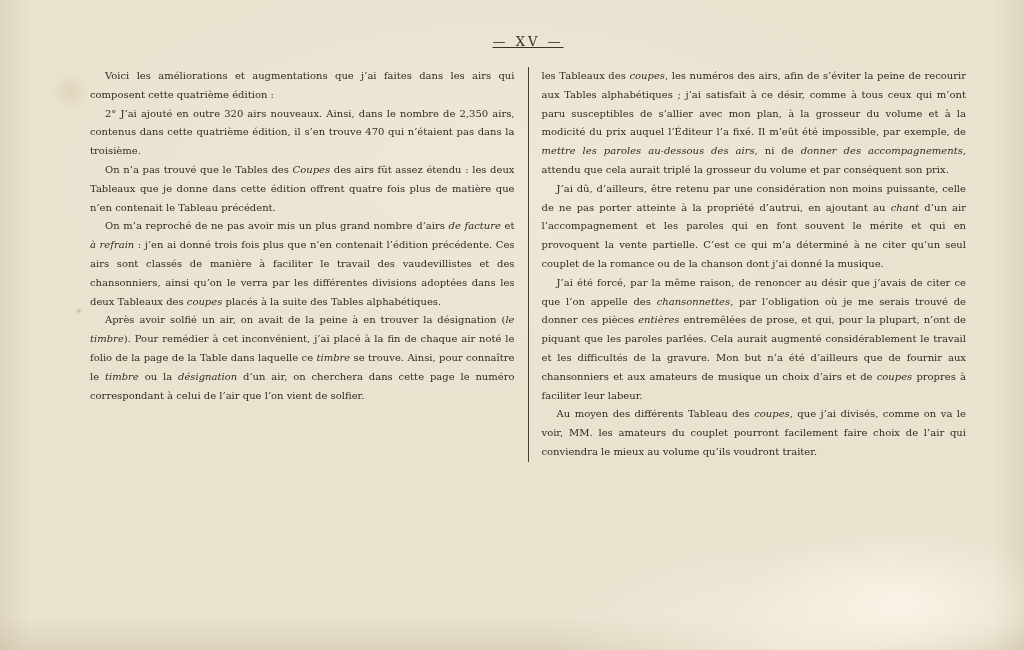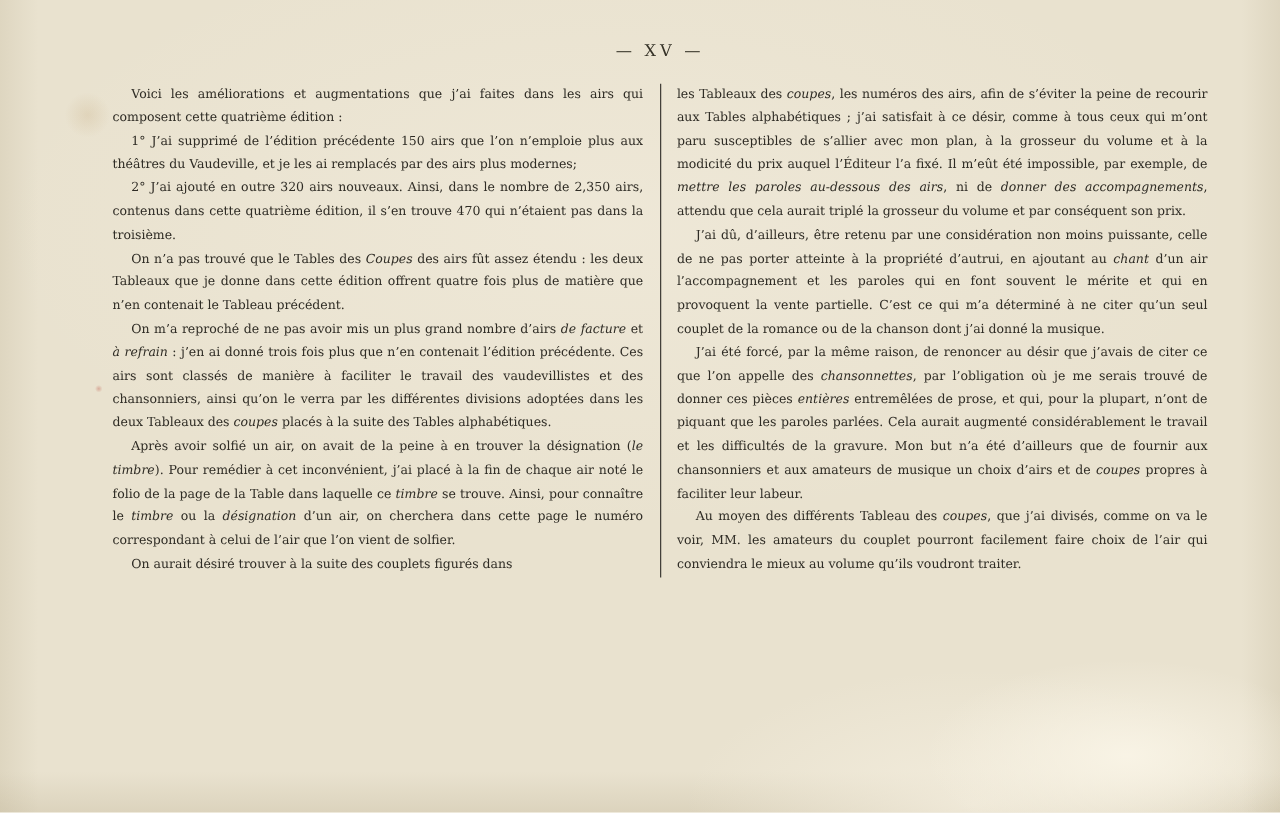--- a/index.html
+++ b/index.html
@@ -32,6 +32,7 @@
     font-variant:small-caps;
     color:#363328;
     margin:0 0 18px 0;
+    text-decoration:underline;
   }
   .columns{
     display:flex;

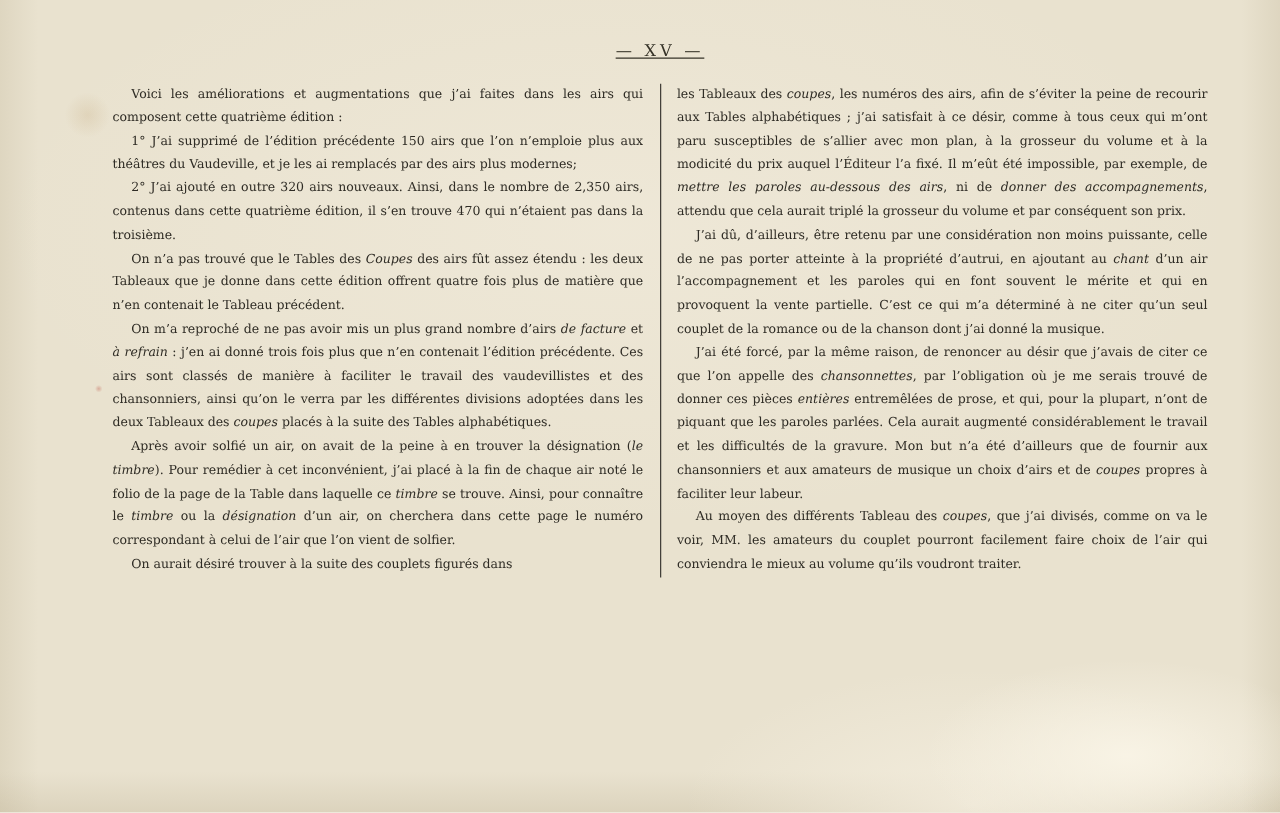--- a/index.html
+++ b/index.html
@@ -67,7 +67,6 @@
     <div class="columns">
       <div class="col col-left">
           <p><span>Voici les améliorations et augmentations que j’ai faites dans les airs qui composent cette quatrième édition :</span></p>
-          <p><span>1° J’ai supprimé de l’édition précédente 150 airs que l’on n’emploie plus aux théâtres du Vaudeville, et je les ai remplacés par des airs plus modernes;</span></p>
           <p><span>2° J’ai ajouté en outre 320 airs nouveaux. Ainsi, dans le nombre de 2,350 airs, contenus dans cette quatrième édition, il s’en trouve 470 qui n’étaient pas dans la troisième.</span></p>
           <p><span>On n’a pas trouvé que le Tables des </span><i>Coupes</i><span> des airs fût assez étendu : les deux Tableaux que je donne dans cette édition offrent quatre fois plus de matière que n’en contenait le Tableau précédent.</span></p>
           <p><span>On m’a reproché de ne pas avoir mis un plus grand nombre d’airs </span><i>de facture</i><span> et </span><i>à refrain</i><span> : j’en ai donné trois fois plus que n’en contenait l’édition précédente. Ces airs sont classés de manière à faciliter le travail des vaudevillistes et des chansonniers, ainsi qu’on le verra par les différentes divisions adoptées dans les deux Tableaux des </span><i>coupes</i><span> placés à la suite des Tables alphabétiques.</span></p>

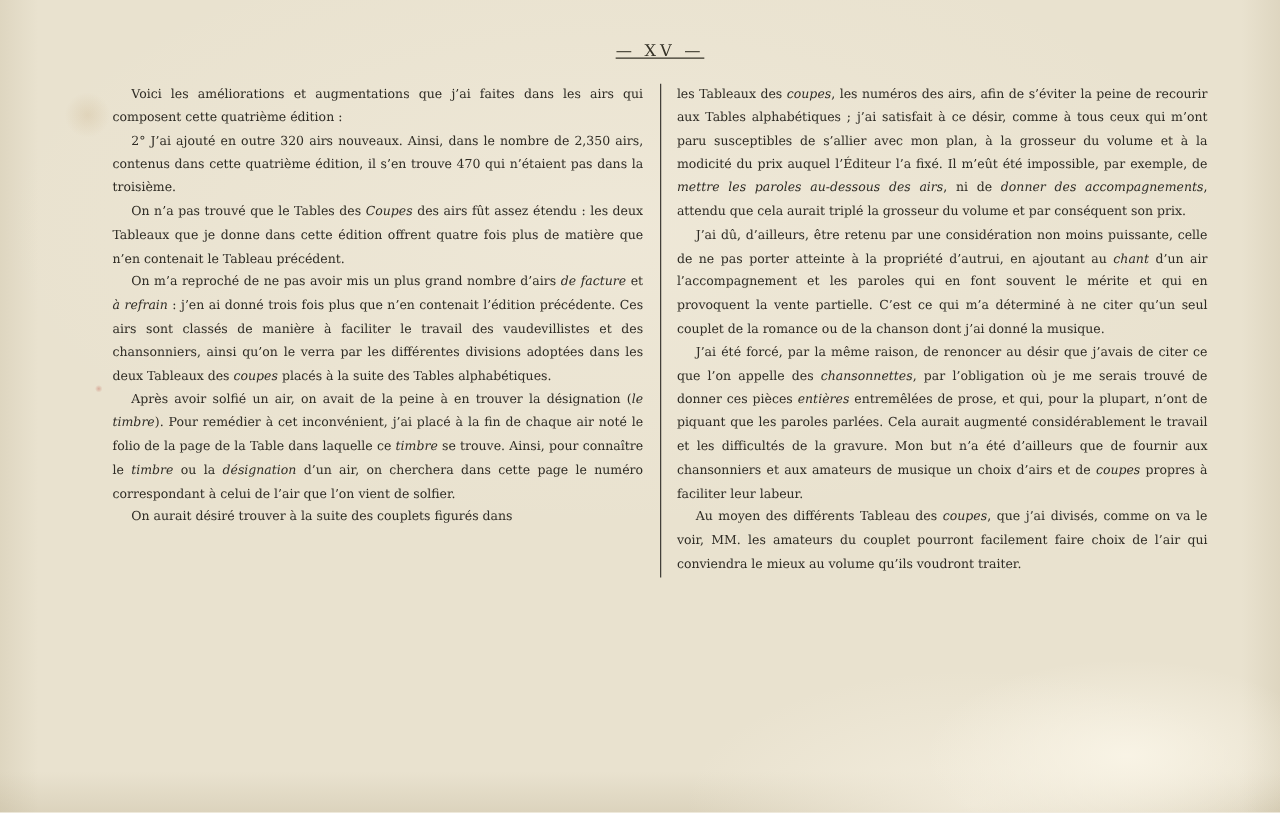--- a/index.html
+++ b/index.html
@@ -71,7 +71,6 @@
           <p><span>On n’a pas trouvé que le Tables des </span><i>Coupes</i><span> des airs fût assez étendu : les deux Tableaux que je donne dans cette édition offrent quatre fois plus de matière que n’en contenait le Tableau précédent.</span></p>
           <p><span>On m’a reproché de ne pas avoir mis un plus grand nombre d’airs </span><i>de facture</i><span> et </span><i>à refrain</i><span> : j’en ai donné trois fois plus que n’en contenait l’édition précédente. Ces airs sont classés de manière à faciliter le travail des vaudevillistes et des chansonniers, ainsi qu’on le verra par les différentes divisions adoptées dans les deux Tableaux des </span><i>coupes</i><span> placés à la suite des Tables alphabétiques.</span></p>
           <p><span>Après avoir solfié un air, on avait de la peine à en trouver la désignation (</span><i>le timbre</i><span>). Pour remédier à cet inconvénient, j’ai placé à la fin de chaque air noté le folio de la page de la Table dans laquelle ce </span><i>timbre</i><span> se trouve. Ainsi, pour connaître le </span><i>timbre</i><span> ou la </span><i>désignation</i><span> d’un air, on cherchera dans cette page le numéro correspondant à celui de l’air que l’on vient de solfier.</span></p>
-          <p><span>On aurait désiré trouver à la suite des couplets figurés dans</span></p>
         </div>
       <div class="divider"></div>
       <div class="col col-right">

